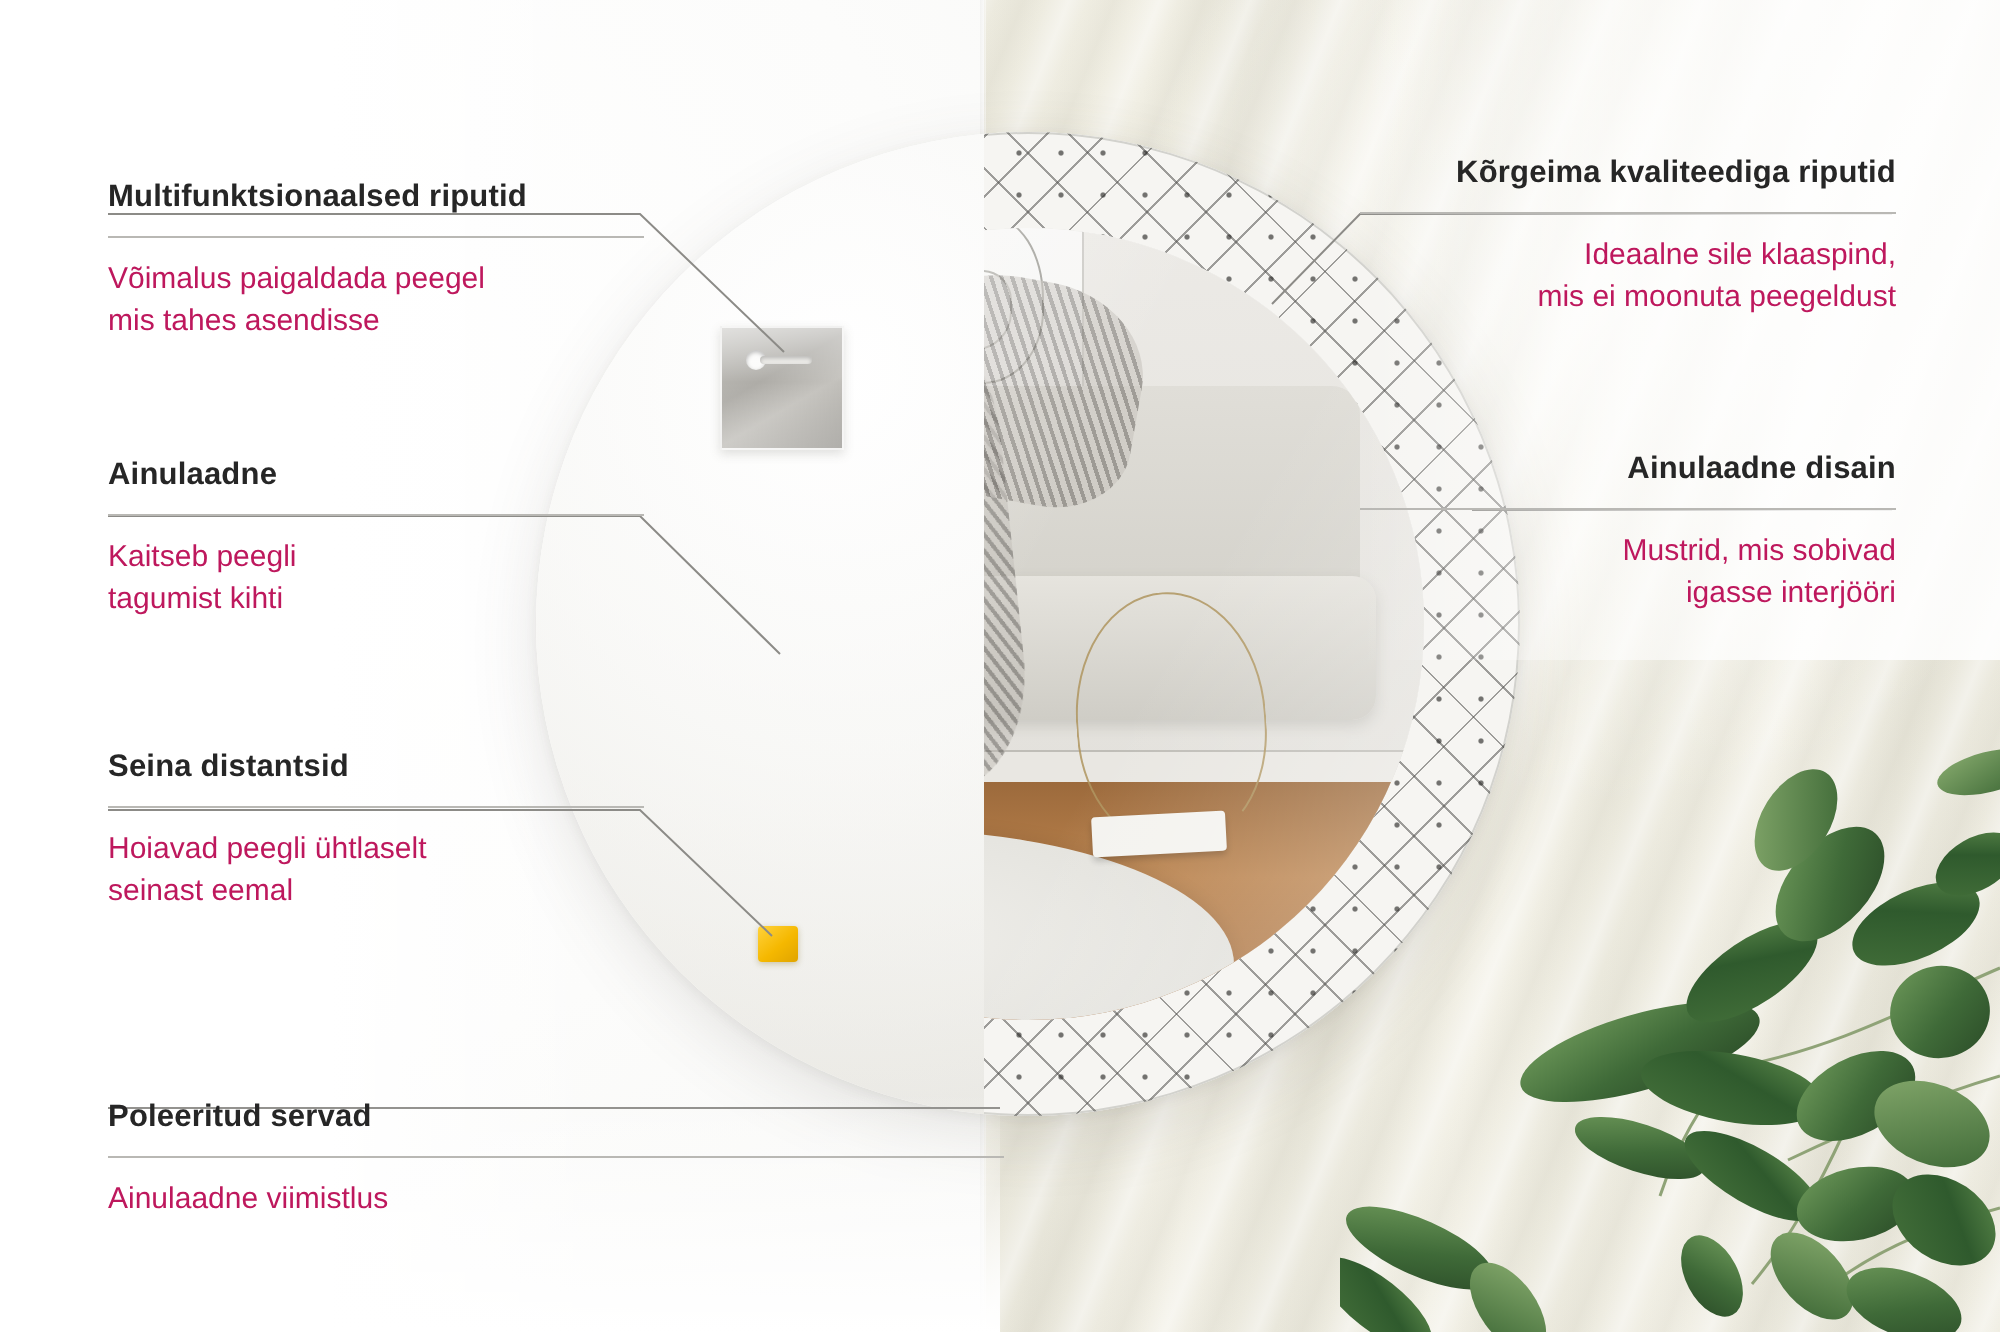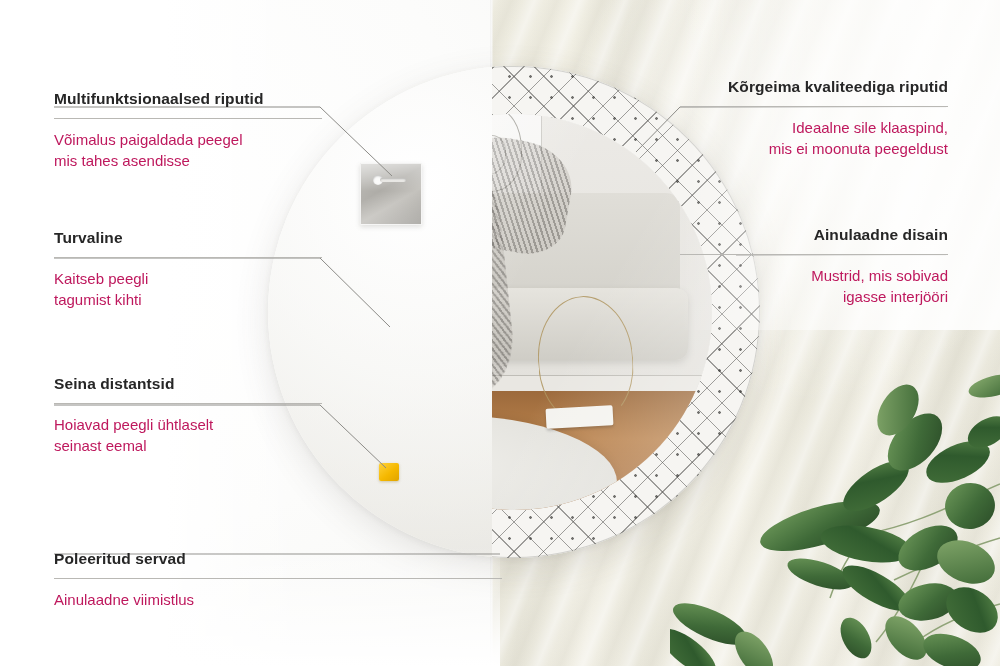--- a/index.html
+++ b/index.html
@@ -336,7 +336,7 @@
   </div>
 
   <div class="callout left" id="c-film">
-    <h3>Turvaline</h3>
+    <h3>Ainulaadne</h3>
     <div class="rule"></div>
     <p>Kaitseb peegli<br>tagumist kihti</p>
   </div>

